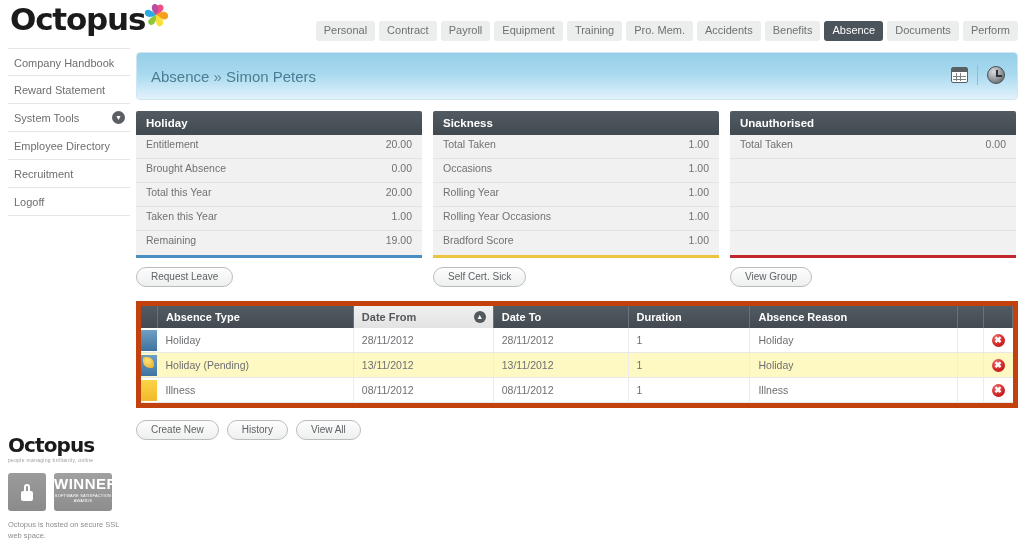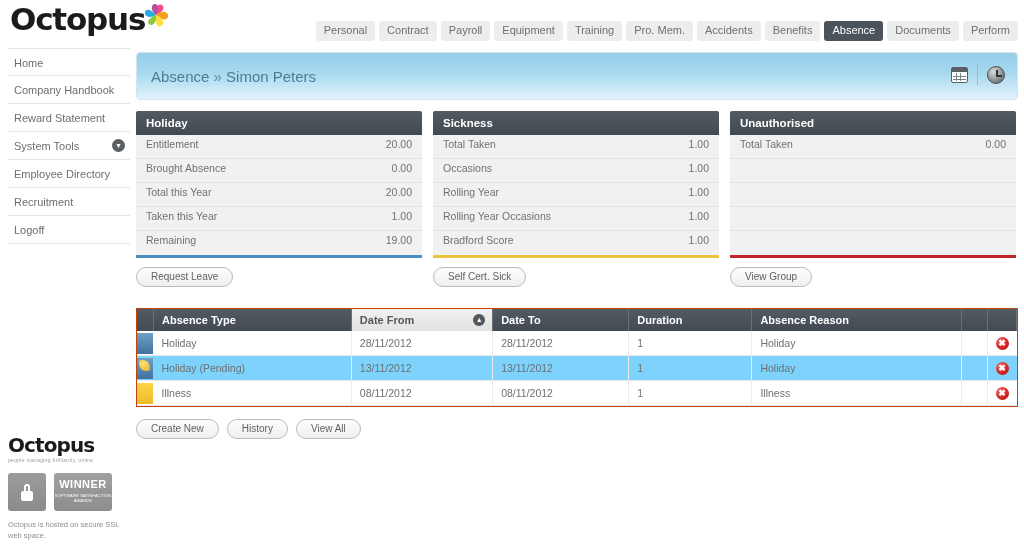--- a/index.html
+++ b/index.html
@@ -256,7 +256,6 @@
     </div>
 
   <div class="sidebar" id="sidebar">
-      <div class="side-item"><span>Home</span></div>
       <div class="side-item"><span>Company Handbook</span></div>
       <div class="side-item"><span>Reward Statement</span></div>
       <div class="side-item"><span>System Tools</span><span class="side-chevron">▾</span></div>

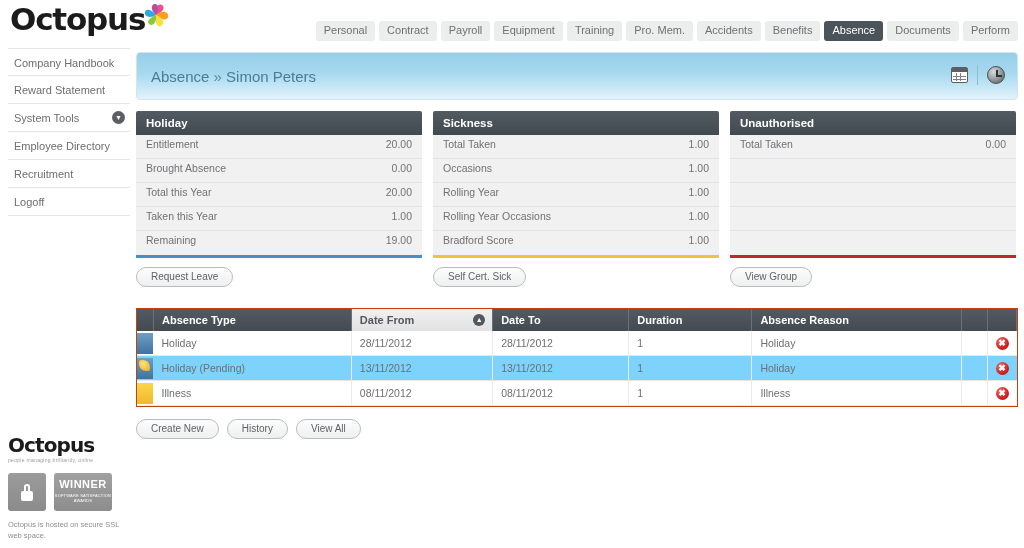--- a/index.html
+++ b/index.html
@@ -148,7 +148,7 @@
   }
 
   
-  .table-wrap { margin-top: 21px; border:1px solid #c2410c; background:#fff; }
+  .table-wrap { margin-top: 14px; border:5px solid #c2410c; background:#fff; }
   table { width:100%; border-collapse: collapse; }
   thead th {
     background: linear-gradient(to bottom,#525a62,#434a52);

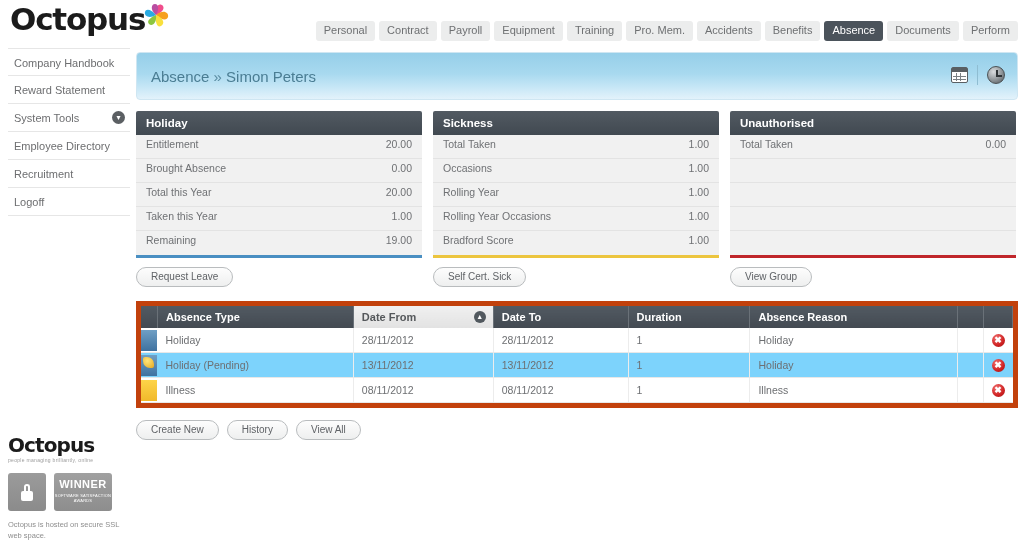--- a/index.html
+++ b/index.html
@@ -172,7 +172,7 @@
     border-bottom:1px solid #e8e8e8;
     white-space: nowrap;
   }
-  tbody tr.alt td { background:#7dd3fc; }
+  tbody tr.alt td { background:#fef9c3; }
   td.swatch { width: 16px; padding:0; border-right:none; position:relative; }
   .sw { width:16px; height:21px; }
   .sw-blue { background: linear-gradient(to bottom,#6f9fc4,#3f72a0); }

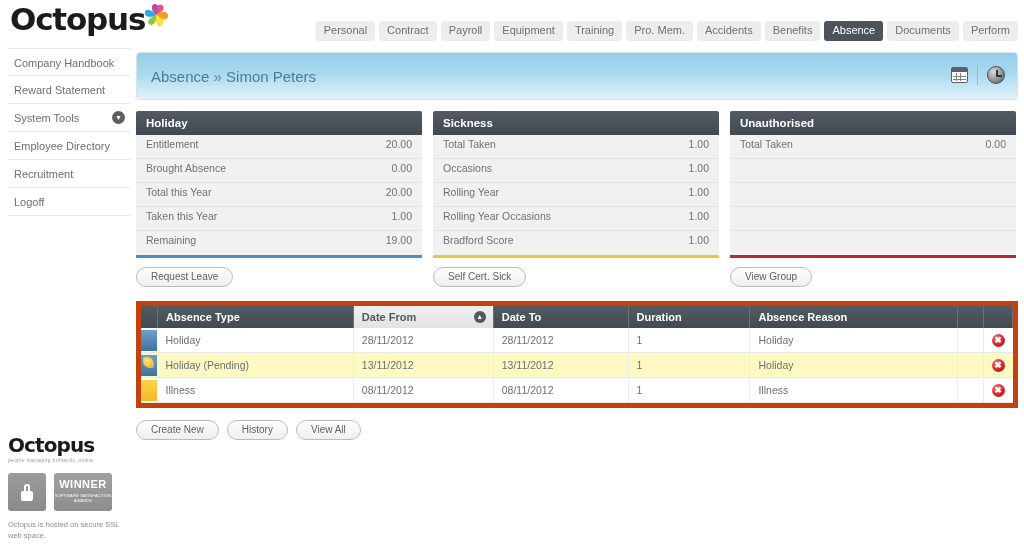--- a/index.html
+++ b/index.html
@@ -219,7 +219,7 @@
     background: linear-gradient(to bottom,#a0a0a0,#8d8d8d);
     color:#fff; text-align:center; padding-top:5px;
   }
-  .w-main { font-size:11px; font-weight:bold; letter-spacing:.5px; line-height:12px;text-align:center; }
+  .w-main { font-size:15px; font-weight:bold; letter-spacing:.5px; line-height:12px;text-align:center; }
   .w-sub { font-size:4px; line-height:5px; letter-spacing:.2px; margin-top:3px; }
   .foot-note { font-size:7.5px; color:#8e8e8e; margin-top:8px; line-height:11px; }
 </style>

